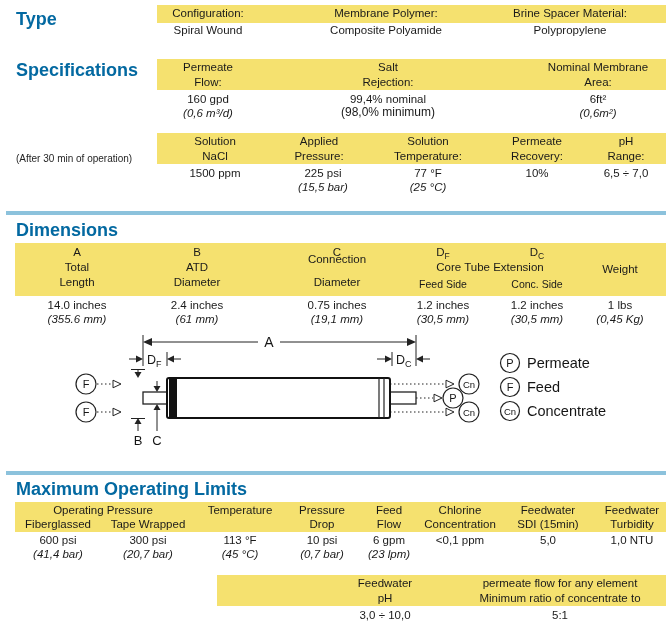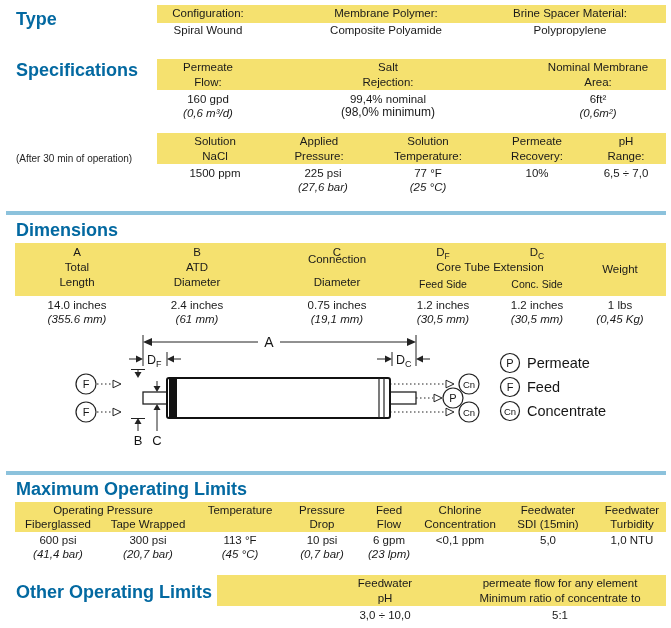--- a/index.html
+++ b/index.html
@@ -87,7 +87,7 @@
   </div>
   <div class="col vals" style="left:323px;top:166px">
     <div>225 psi</div>
-    <div class="it">(27,6 bar)</div>
+    <div class="it">(15,5 bar)</div>
   </div>
   <div class="col vals" style="left:428px;top:166px">
     <div>77 °F</div>

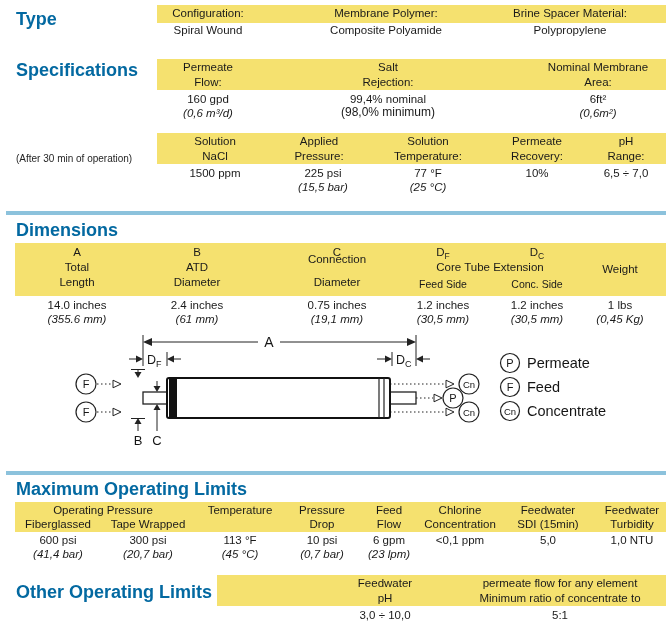--- a/index.html
+++ b/index.html
@@ -285,7 +285,6 @@
     <div>1,0 NTU</div>
   </div>
 
-  <div class="sec-label" style="top:582px">Other Operating Limits</div>
   <div class="band" style="top: 575px; left: 217px; width: 449px; height: 31px; background: rgb(245, 225, 111);"></div>
   <div class="col" style="left:385px;top:576px">
     <div>Feedwater</div>

